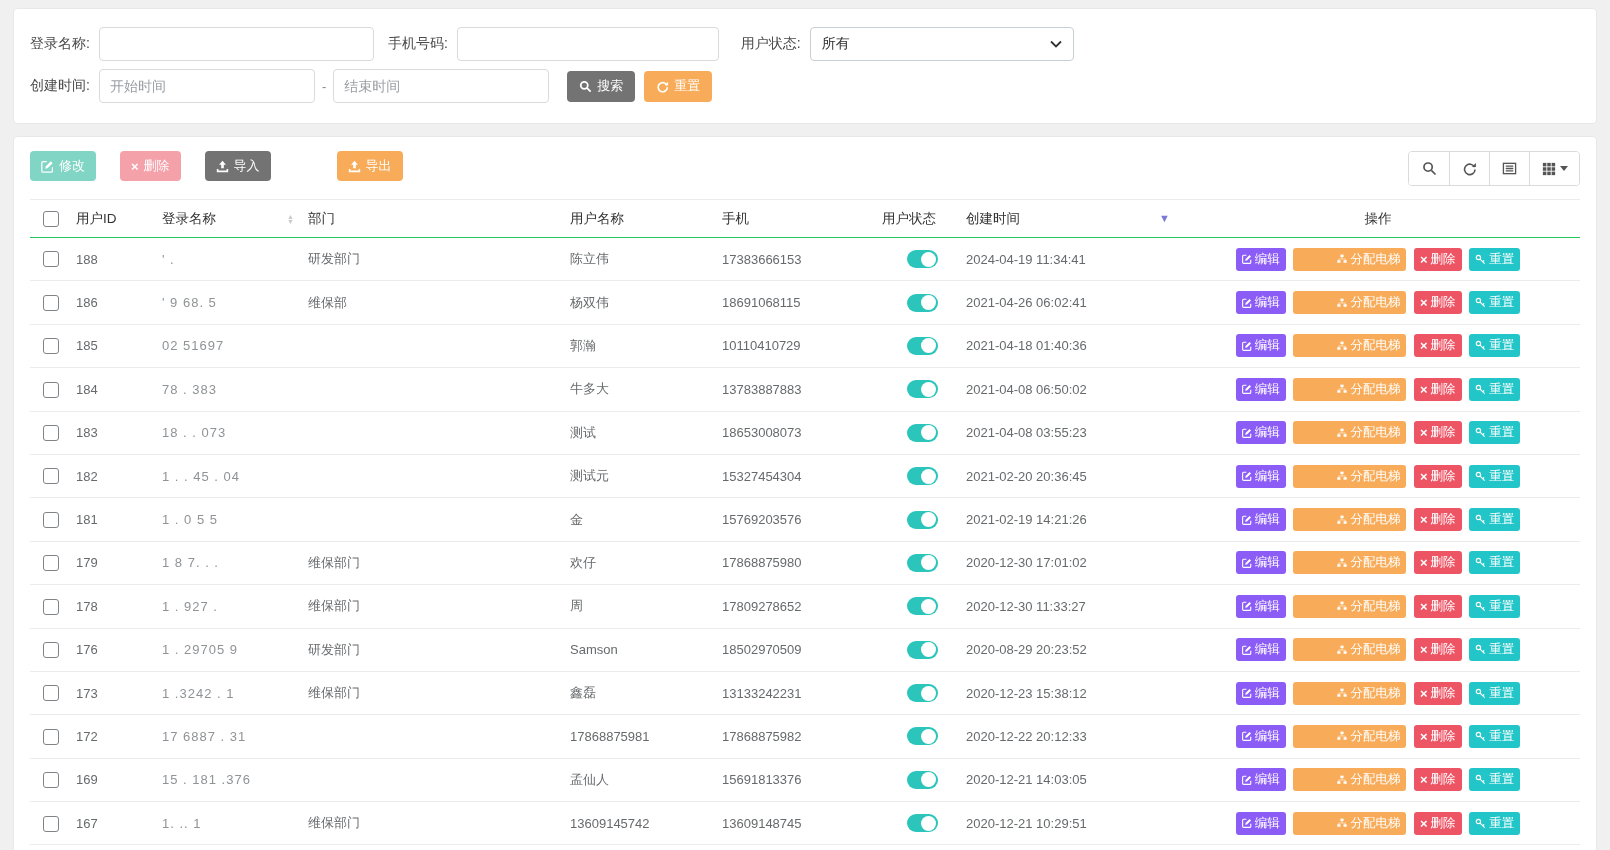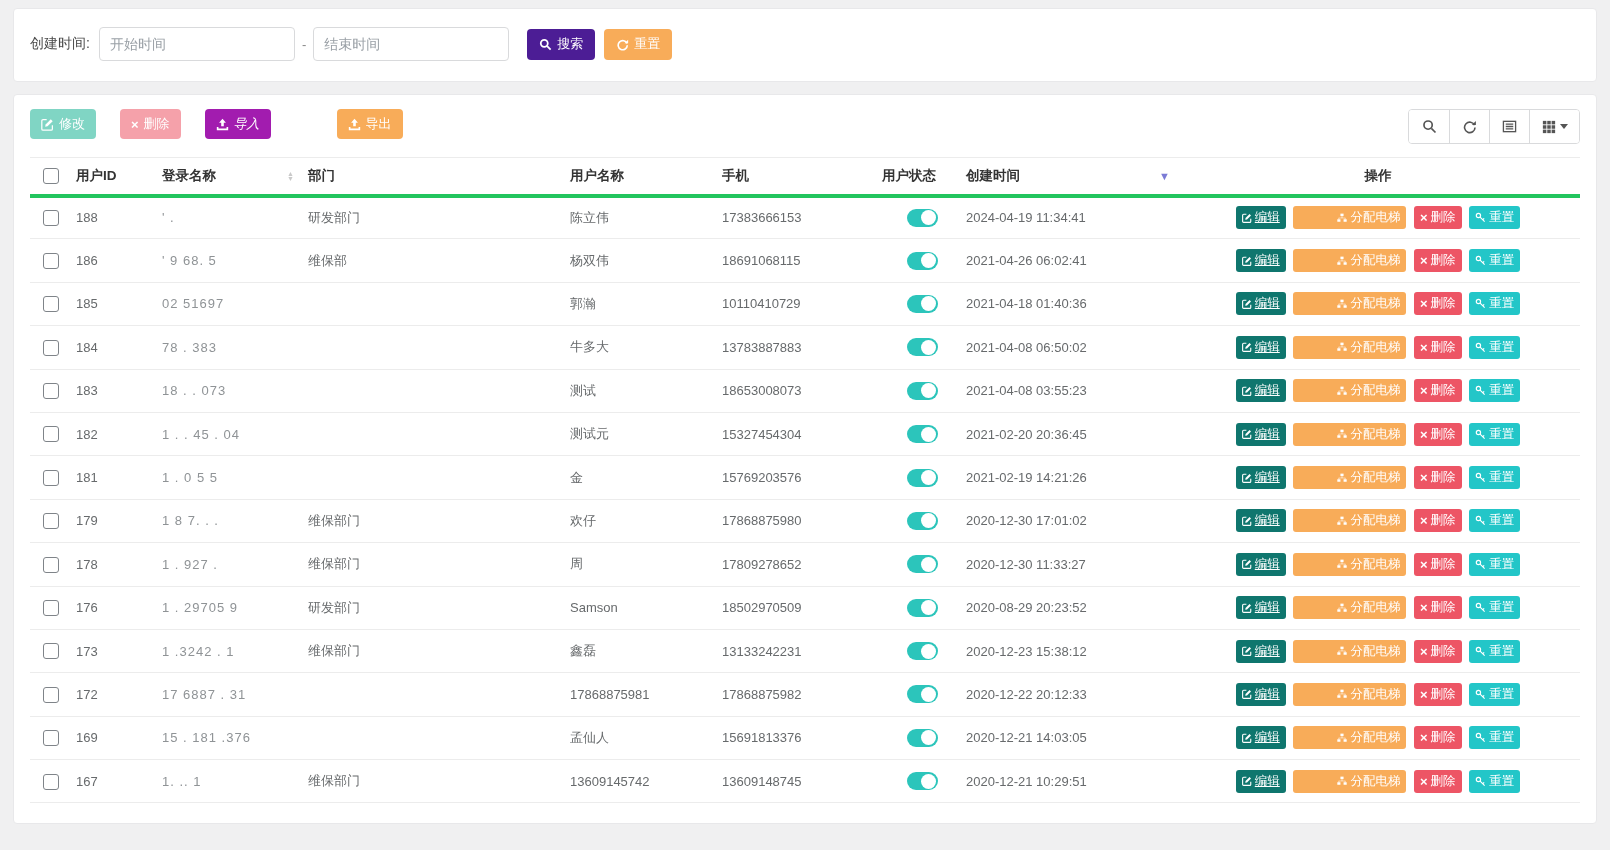--- a/index.html
+++ b/index.html
@@ -102,6 +102,21 @@
 <body>
 
 <div class="card search-card">
+  <div class="form-row">
+    <span class="flabel">登录名称:</span>
+    <input class="tinput w-login" type="text" style="">
+    <span class="flabel ml14">手机号码:</span>
+    <input class="tinput w-phone" type="text" style="">
+    <span class="flabel ml22">用户状态:</span>
+    <div class="selectbox">
+      <span>所有</span>
+      <span>
+        <svg width="12" height="8" viewBox="0 0 12 8" fill="none" stroke="#333" stroke-width="1.8">
+            <path d="M1 1.5l5 5 5-5"></path>
+          </svg>
+      </span>
+    </div>
+  </div>
   <div class="form-row">
     <span class="flabel">创建时间:</span>
     <input class="tinput w-date" type="text" placeholder="开始时间" style="">

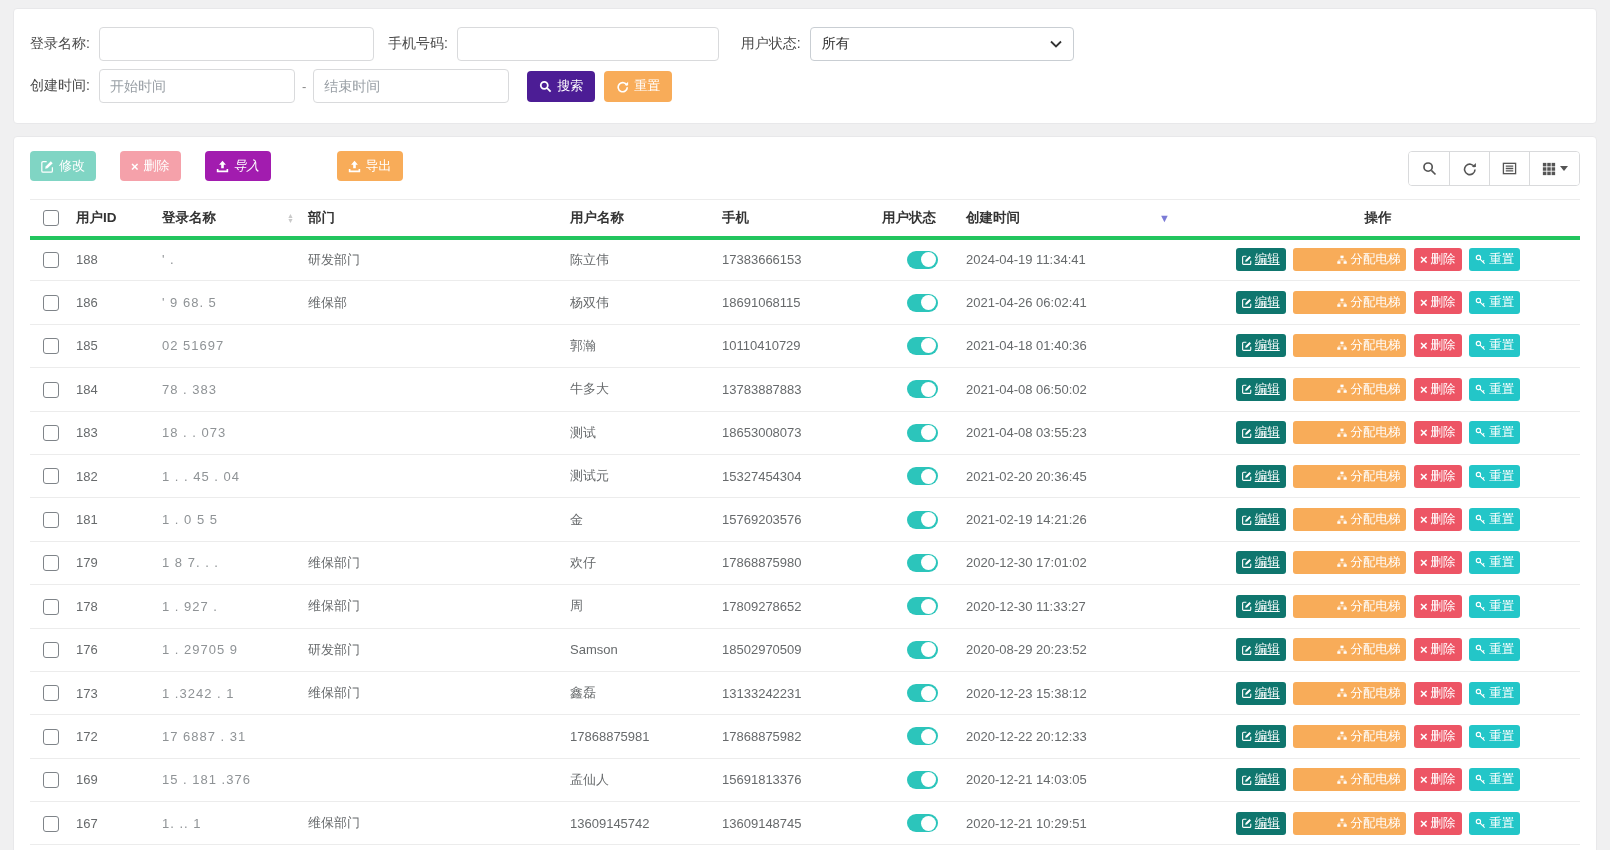--- a/index.html
+++ b/index.html
@@ -23,7 +23,7 @@
   .tinput::placeholder { color:#9aa0a6; font-size:14px; }
   .w-login { width:275px; }
   .w-phone { width:262px; }
-  .w-date  { width:196px; }
+  .w-date  { width:216px; }
   .ml14 { margin-left:14px; } .ml22 { margin-left:22px; }
   .dash { margin:0 7px; color:#888; }
   .selectbox {

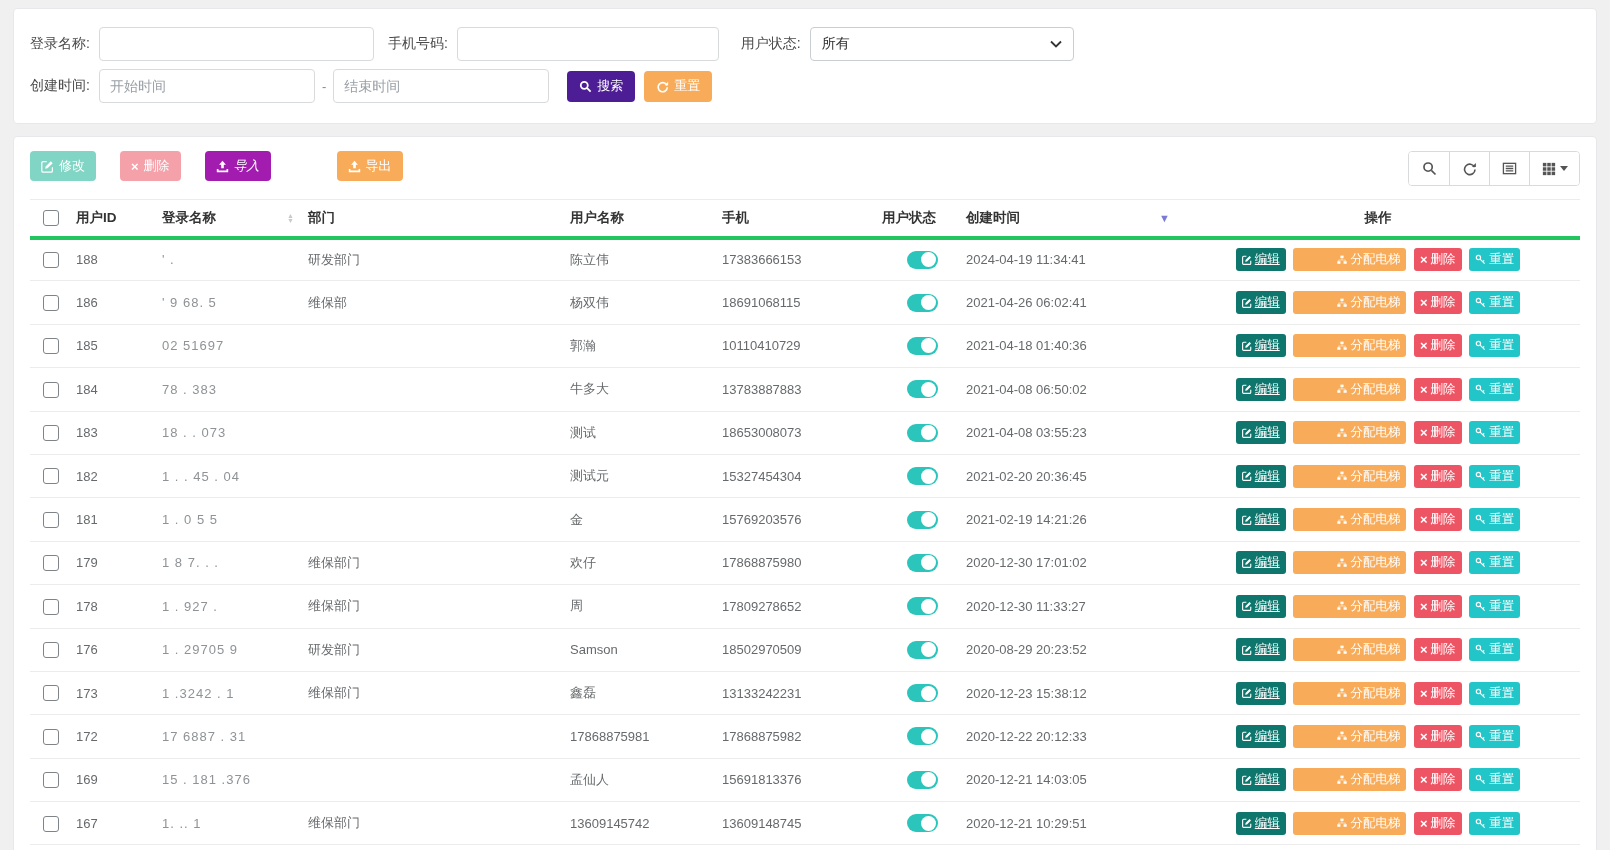--- a/index.html
+++ b/index.html
@@ -36,7 +36,7 @@
     display:inline-flex; align-items:center; gap:5px; height:31px; padding:0 12px;
     font-family:"Liberation Sans","DejaVu Sans",sans-serif; white-space:nowrap;
   }
-  .btn-search { background:#4c1d95; margin-left:18px; }
+  .btn-search { background:#737373; margin-left:18px; }
   .btn-reset-top { background:#f8ac59; margin-left:9px; }
 
   

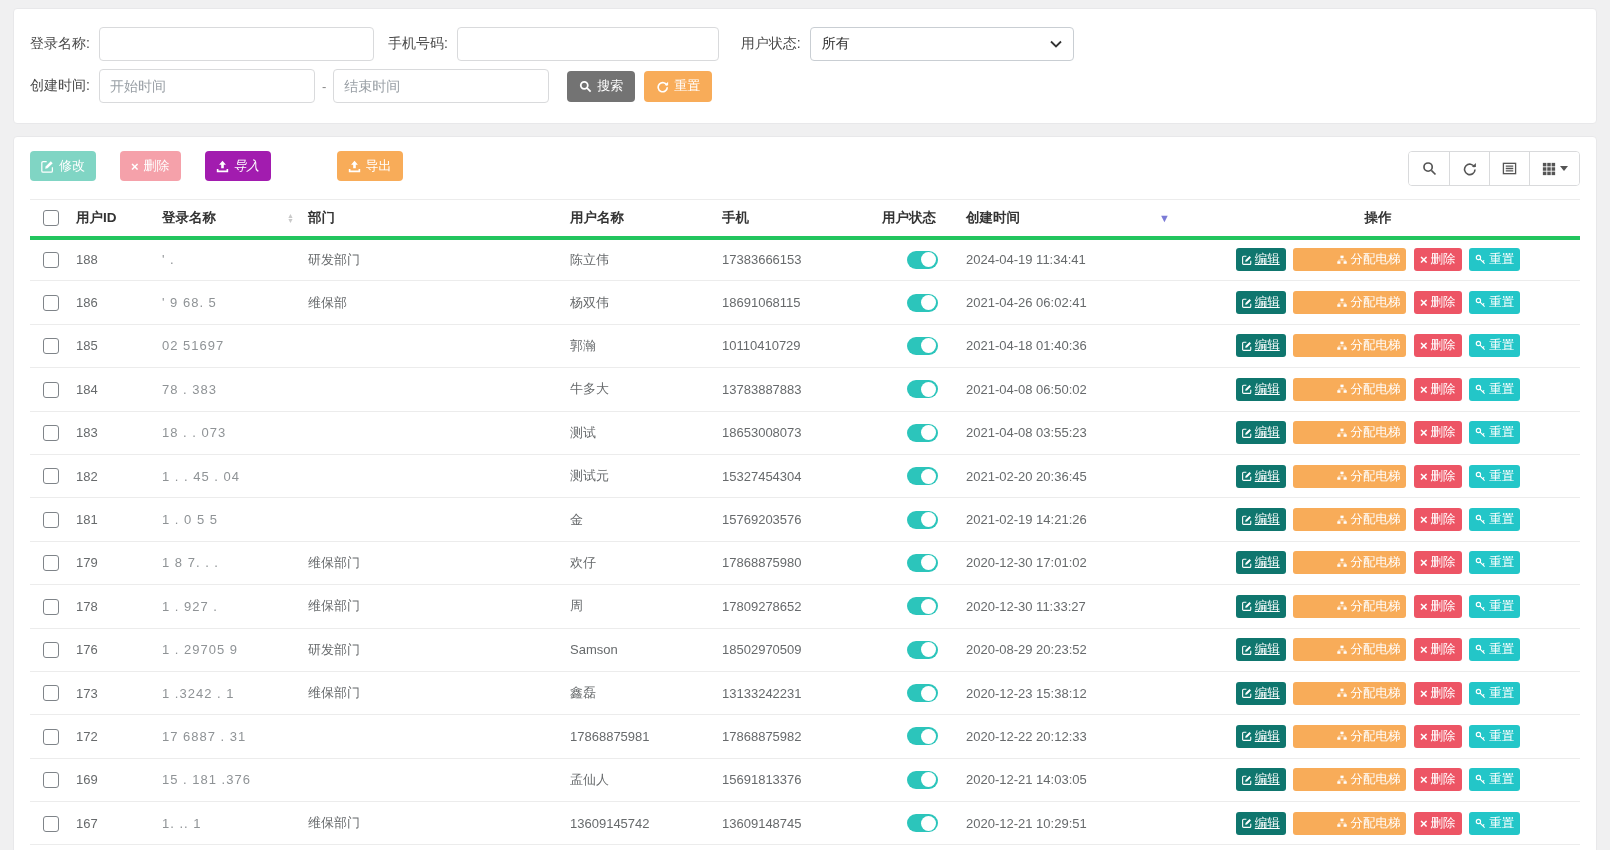--- a/index.html
+++ b/index.html
@@ -46,7 +46,7 @@
   .btn-sm { height:30px; padding:0 11px; font-size:13px; }
   .btn-modify { background:#1ab394; opacity:.55; }
   .btn-del-top { background:#ed5565; opacity:.55; }
-  .btn-import { background:#a21caf;font-style:italic; }
+  .btn-import { background:#737373; }
   .btn-export { background:#f8ac59;margin-left:42px; }
   .icon-group { display:flex; border:1px solid #d9dadc; border-radius:4px; overflow:hidden; }
   .icon-btn {

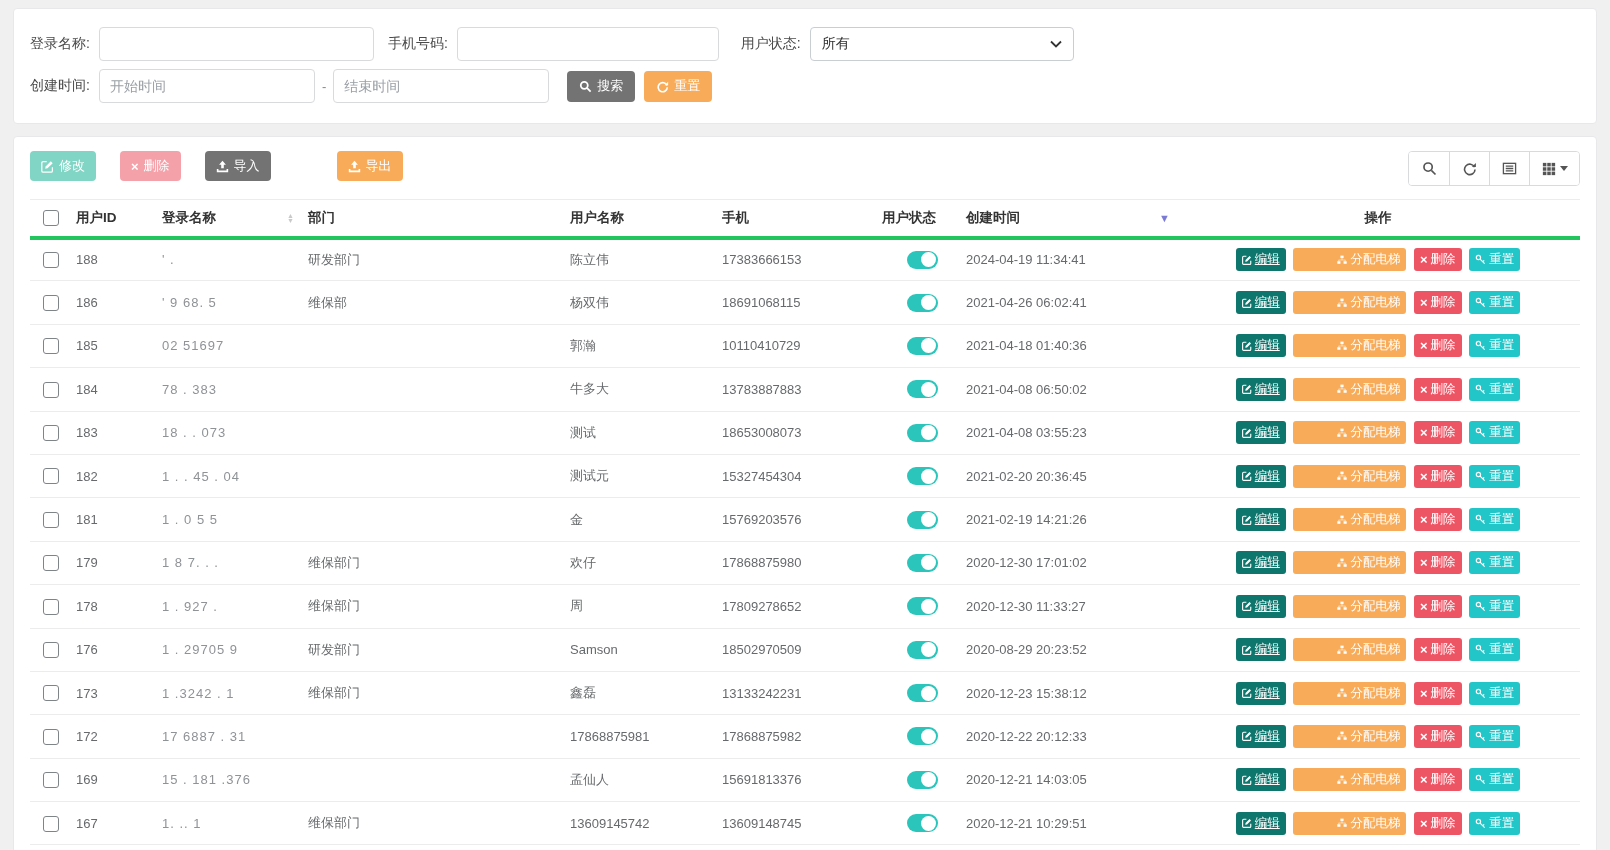--- a/index.html
+++ b/index.html
@@ -64,8 +64,8 @@
   
   table { width:100%; border-collapse:collapse; table-layout:fixed; }
   th {
-    text-align:left; font-size:13.5px; font-weight:bold; color:#333;
-    height:38px; border-top:1px solid #ececec; border-bottom:4px solid #22c55e;
+    text-align:left; font-size:13.5px; font-weight:normal; color:#333;
+    height:38px; border-top:1px solid #ececec; border-bottom:1px solid #22c55e;
     position:relative; padding:0 4px 0 0; white-space:nowrap;
   }
   td { height:43.4px; border-bottom:1px solid #ececec; padding:0 4px 0 0; white-space:nowrap; overflow:hidden; }

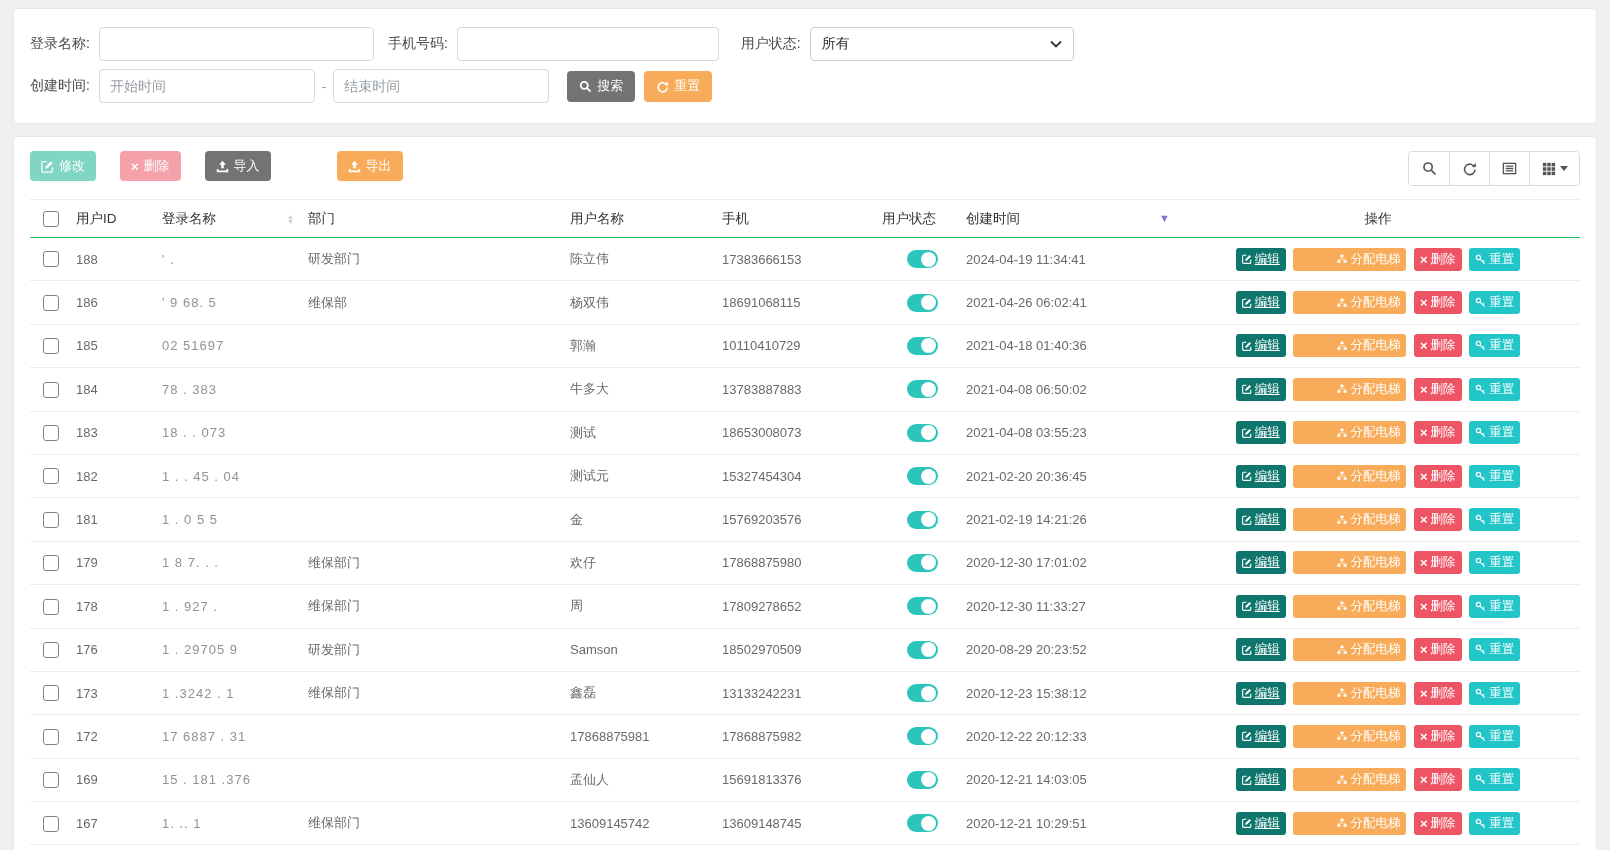--- a/index.html
+++ b/index.html
@@ -93,7 +93,7 @@
     border:none; border-radius:3px; color:#fff; font-size:12.5px; margin:0 2px; cursor:pointer;
     font-family:"Liberation Sans","DejaVu Sans",sans-serif; vertical-align:middle;
   }
-  .mb-edit { background:#0f766e;text-decoration:underline; } .mb-assign { background:#f8ac59;padding-left:44px; }
+  .mb-edit { background:#8b5cf6; } .mb-assign { background:#f8ac59;padding-left:44px; }
   .mb-del { background:#ed5565; } .mb-reset { background:#23c6c8; }
   .xmark { font-weight:bold; font-size:13px; line-height:1; }
   svg { display:block; }

